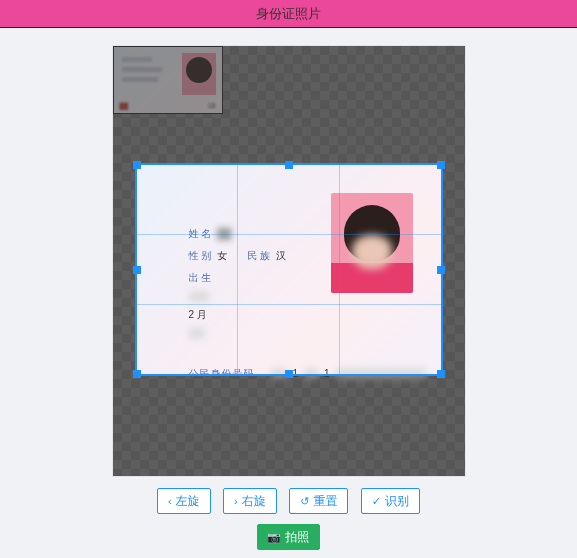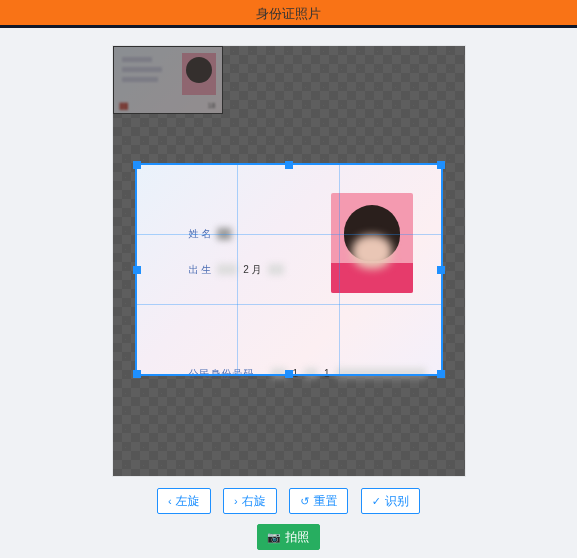--- a/index.html
+++ b/index.html
@@ -11,13 +11,13 @@
     overflow: hidden;
   }
   .header {
-    background: #f97316;
+    background: #ec4899;
     height: 28px;
     line-height: 28px;
     text-align: center;
     font-size: 13px;
     color: #333;
-    border-bottom: 3px solid #0f172a;
+    border-bottom: 1px solid #0f172a;
   }
   .workspace {
     width: 352px;

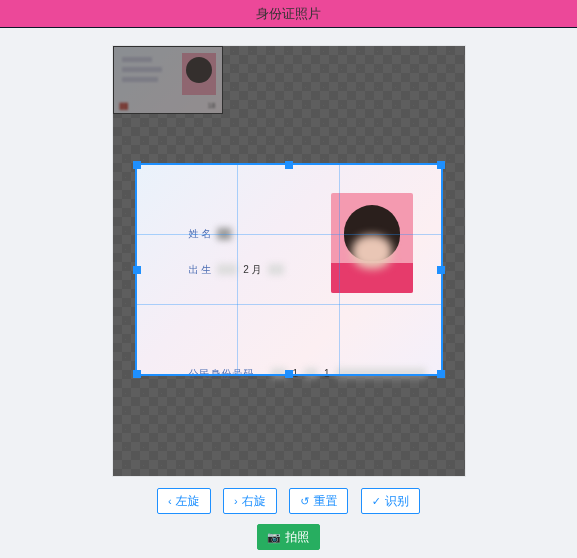--- a/index.html
+++ b/index.html
@@ -170,6 +170,12 @@
       <span class="lbl">姓 名</span>
       <span class="val blur">██</span>
     </div>
+    <div class="line l-sex">
+      <span class="lbl">性 别</span>
+      <span class="val">女</span>
+      <span class="lbl" style="margin-left:14px">民 族</span>
+      <span class="val">汉</span>
+    </div>
     <div class="line l-birth">
       <span class="lbl">出 生</span>
       <span class="val blur" style="width:20px">&nbsp;</span>

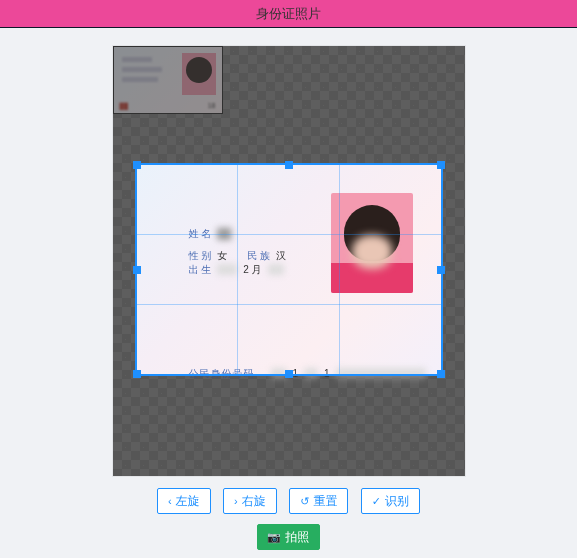--- a/index.html
+++ b/index.html
@@ -86,7 +86,7 @@
   }
   .l-name  { left:52px; top:26px; }
   .l-sex   { left:52px; top:48px; }
-  .l-birth { left:52px; top:62px; }
+  .l-birth { left:52px; top:70px;flex-direction:column; }
   .l-addr  { left:52px; top:92px; width:120px; flex-wrap:wrap;}
   .l-id    { left:52px; top:166px; }
   .l-id .lbl { color:#4b6db3; letter-spacing:1px; }

